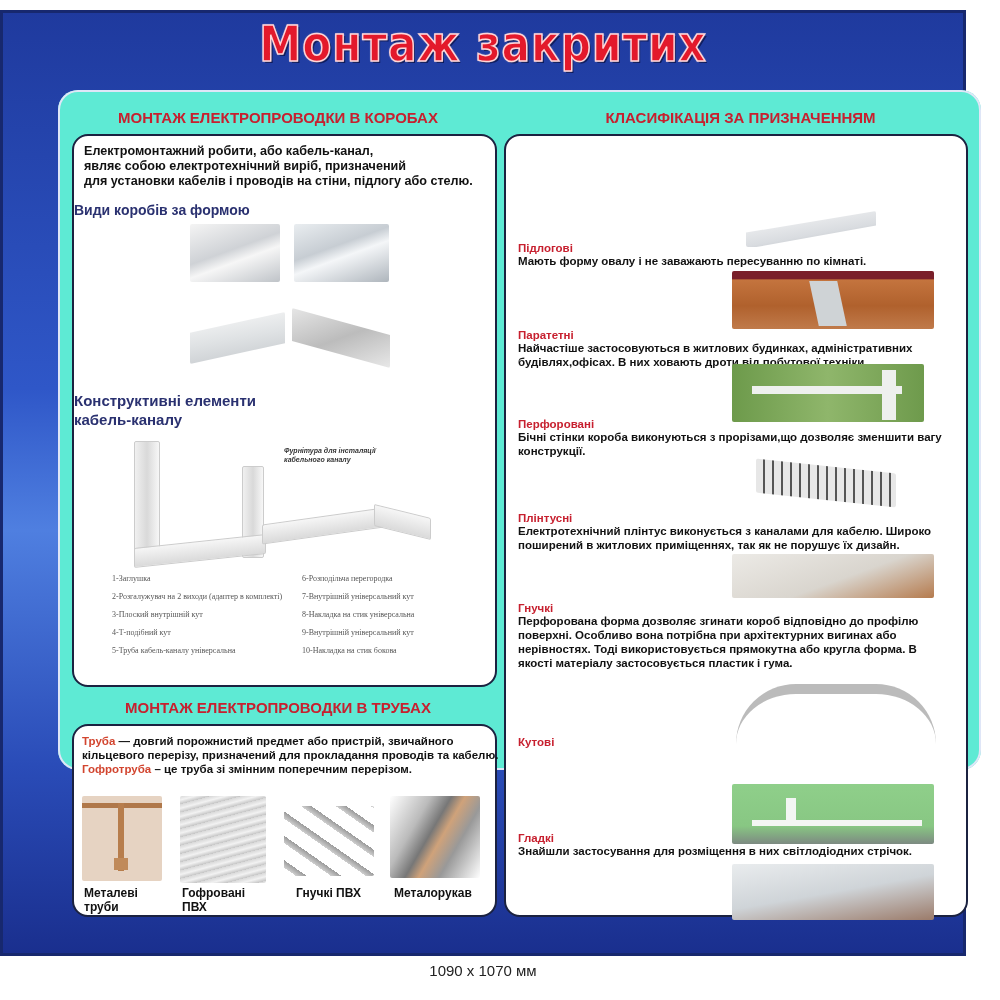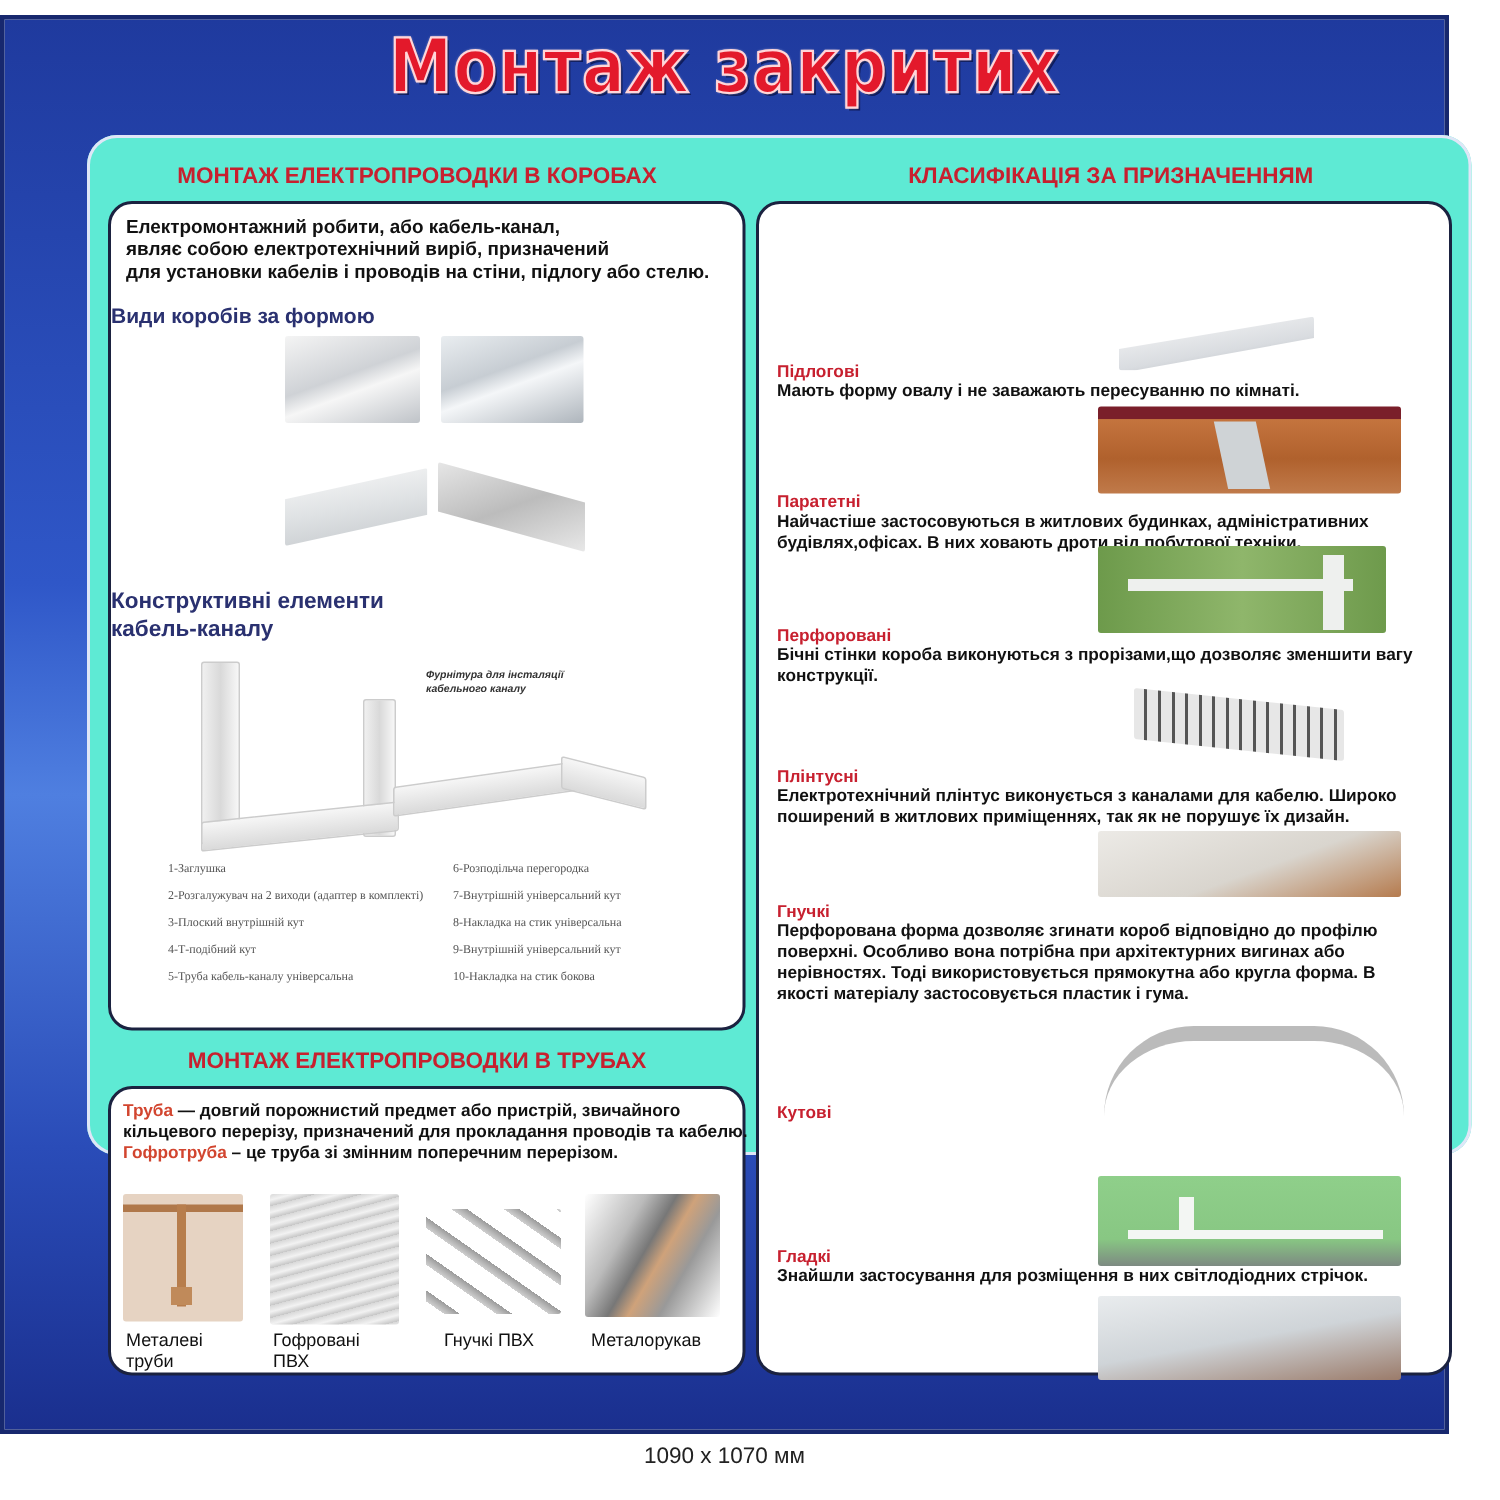--- a/index.html
+++ b/index.html
@@ -23,7 +23,7 @@
   .cls-body{font-family:"Liberation Sans",sans-serif;font-weight:bold;color:#111;font-size:11.5px;line-height:14px;}
   .item{position:absolute;left:12px;width:430px;}
   .red{color:#d2452f;}
-  .pipe-cap{position:absolute;font-family:"Liberation Sans",sans-serif;font-weight:normal;font-size:12px;color:#111;line-height:14px;}
+  .pipe-cap{position:absolute;font-family:"Liberation Sans",sans-serif;font-weight:bold;font-size:12px;color:#111;line-height:14px;}
   .footer{position:absolute;left:0;top:962px;width:966px;text-align:center;font-family:"Liberation Sans",sans-serif;font-size:15px;color:#222;}
 </style>
 </head>

